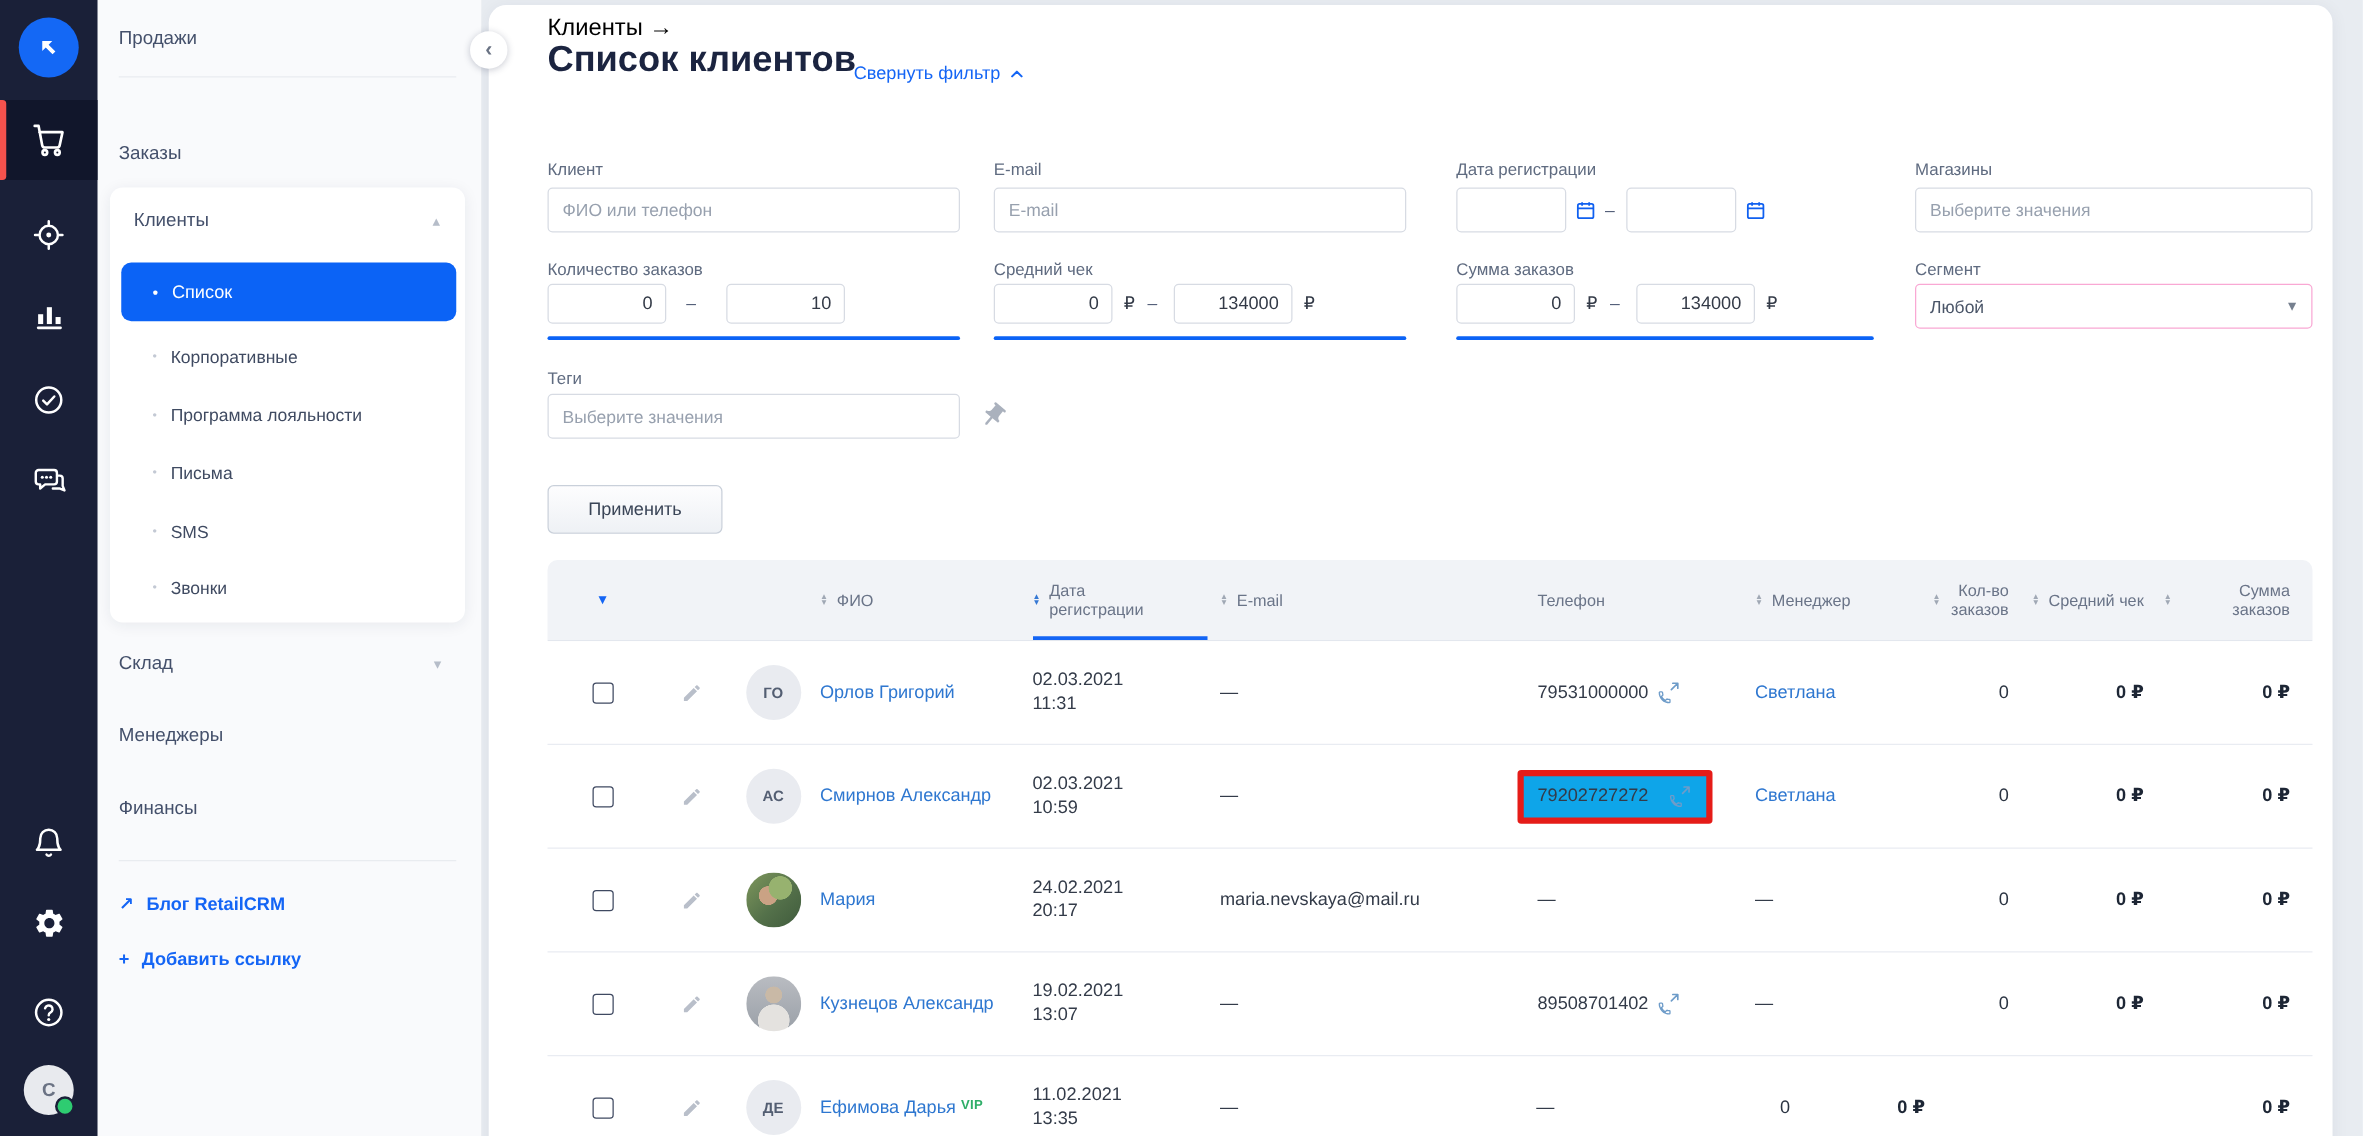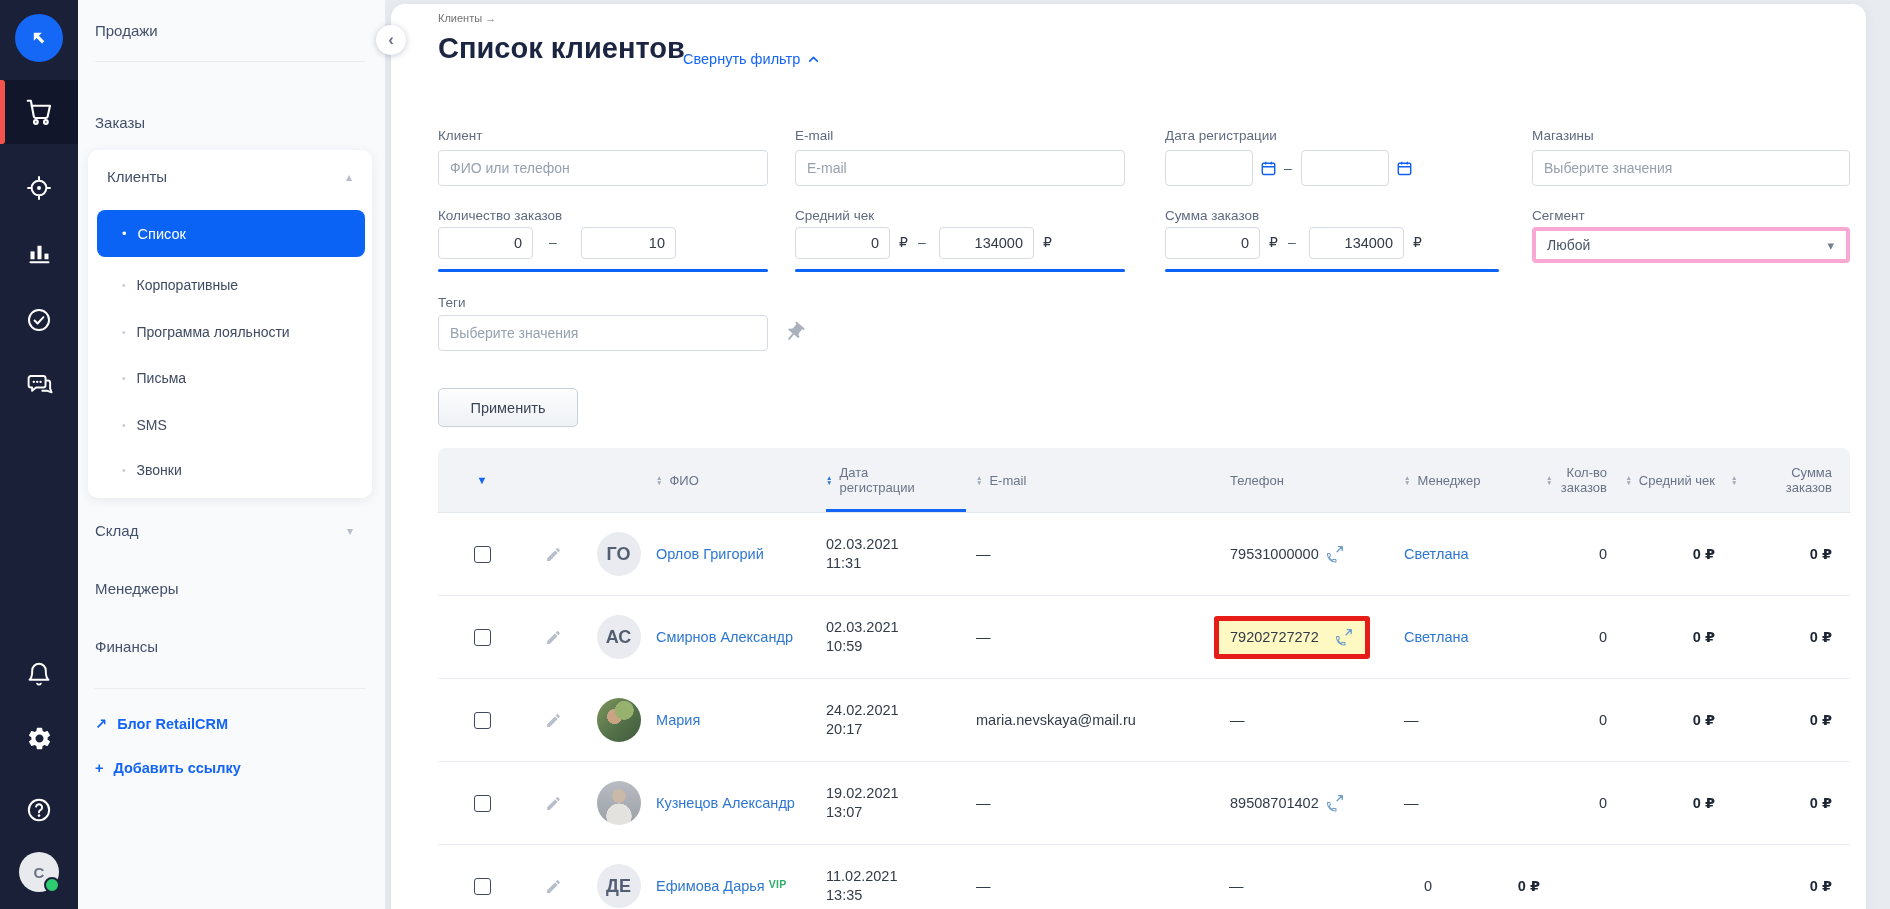--- a/index.html
+++ b/index.html
@@ -42,7 +42,7 @@
   .collapse-btn{position:absolute;left:-15px;top:21px;width:30px;height:30px;border-radius:50%;
     background:#fff;box-shadow:0 1px 6px rgba(30,40,70,.25);display:flex;align-items:center;
     justify-content:center;color:#6a7384;font-size:17px;font-weight:bold;z-index:6;}
-  .breadcrumb{position:absolute;left:47px;top:8px;font-size:11px;color:#737373;}
+  .breadcrumb{position:absolute;left:47px;top:8px;font-size:19px;color:#000000;}
   .page-title{position:absolute;left:47px;top:28px;font-size:29px;font-weight:bold;color:#1b2440;}
   .collapse-filter{position:absolute;left:292px;top:47px;font-size:14.5px;color:#1465f5;
     display:flex;align-items:center;gap:7px;}

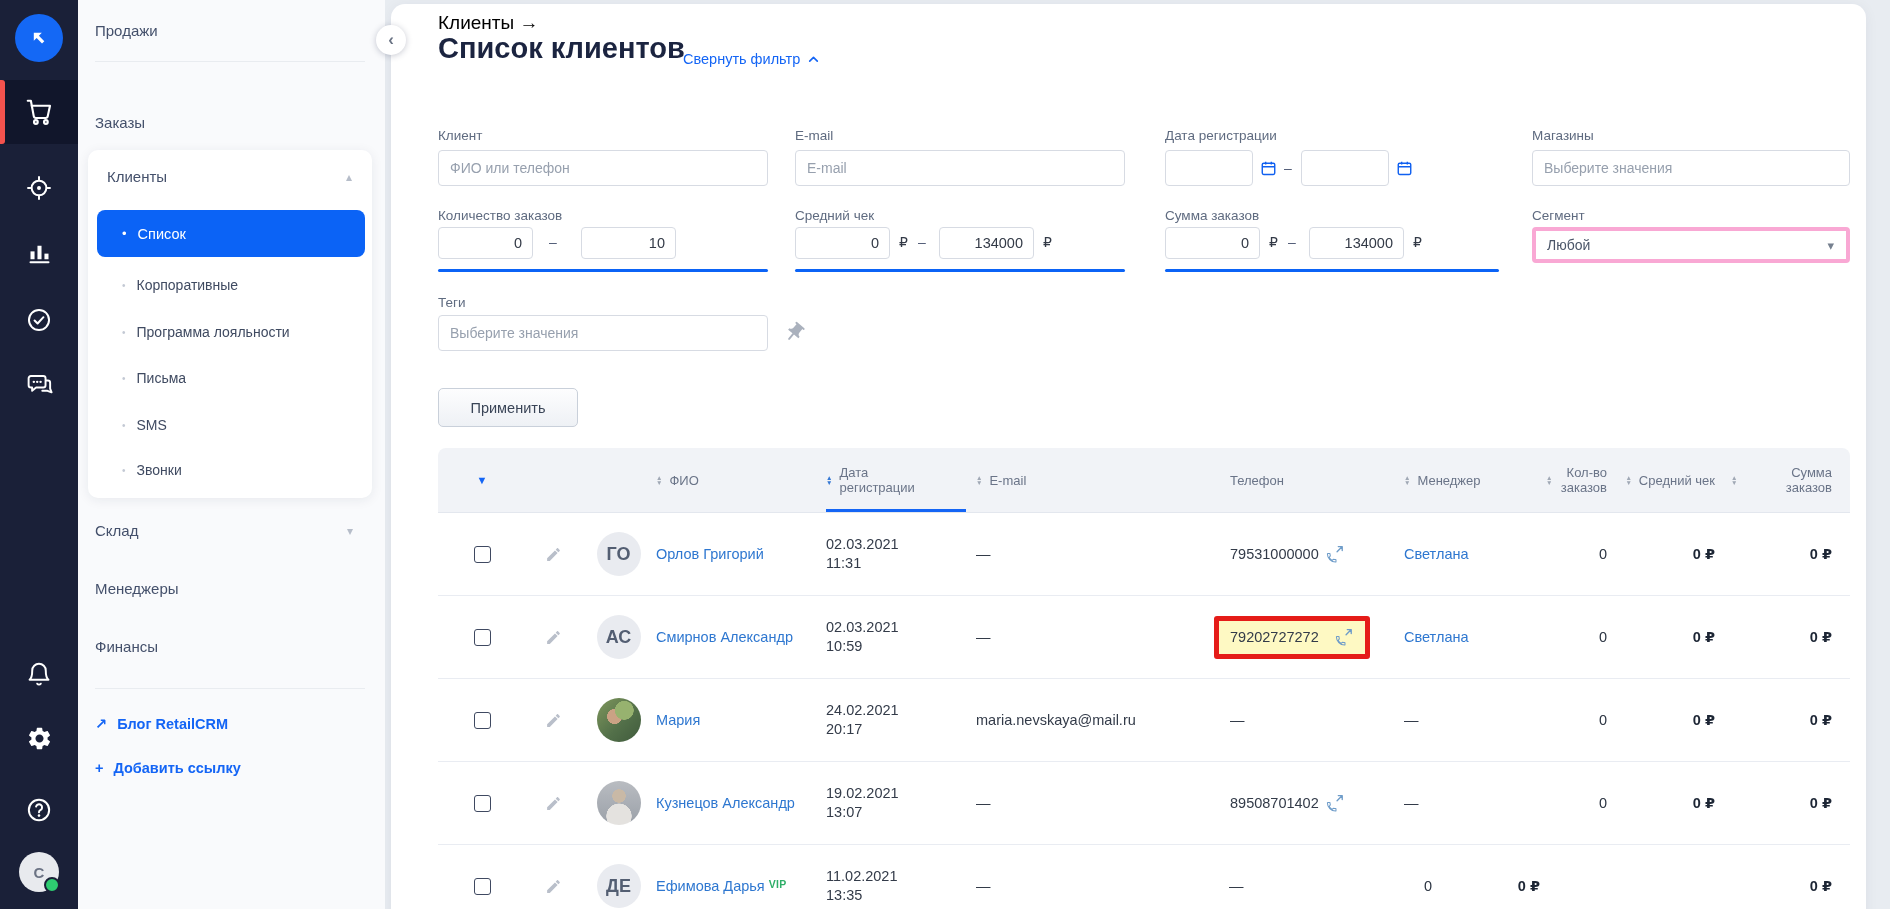--- a/index.html
+++ b/index.html
@@ -59,7 +59,7 @@
   .f-dash{position:absolute;color:#55607a;font-size:14px;}
   .f-rub{position:absolute;color:#333a47;font-size:14px;}
   .f-slider{position:absolute;height:3px;background:#0b63f6;border-radius:2px;}
-  .f-select{position:absolute;height:36px;border:4px solid #f9a8d4;border-radius:4px;background:#fff;
+  .f-select{position:absolute;height:36px;border:1px solid #f9a8d4;border-radius:4px;background:#fff;
     font-size:14px;color:#4a5568;display:flex;align-items:center;padding:0 11px;box-sizing:border-box;}
   .f-select .caret{position:absolute;right:12px;color:#76808f;font-size:13px;}
   .cal-ic{position:absolute;width:17px;height:17px;}

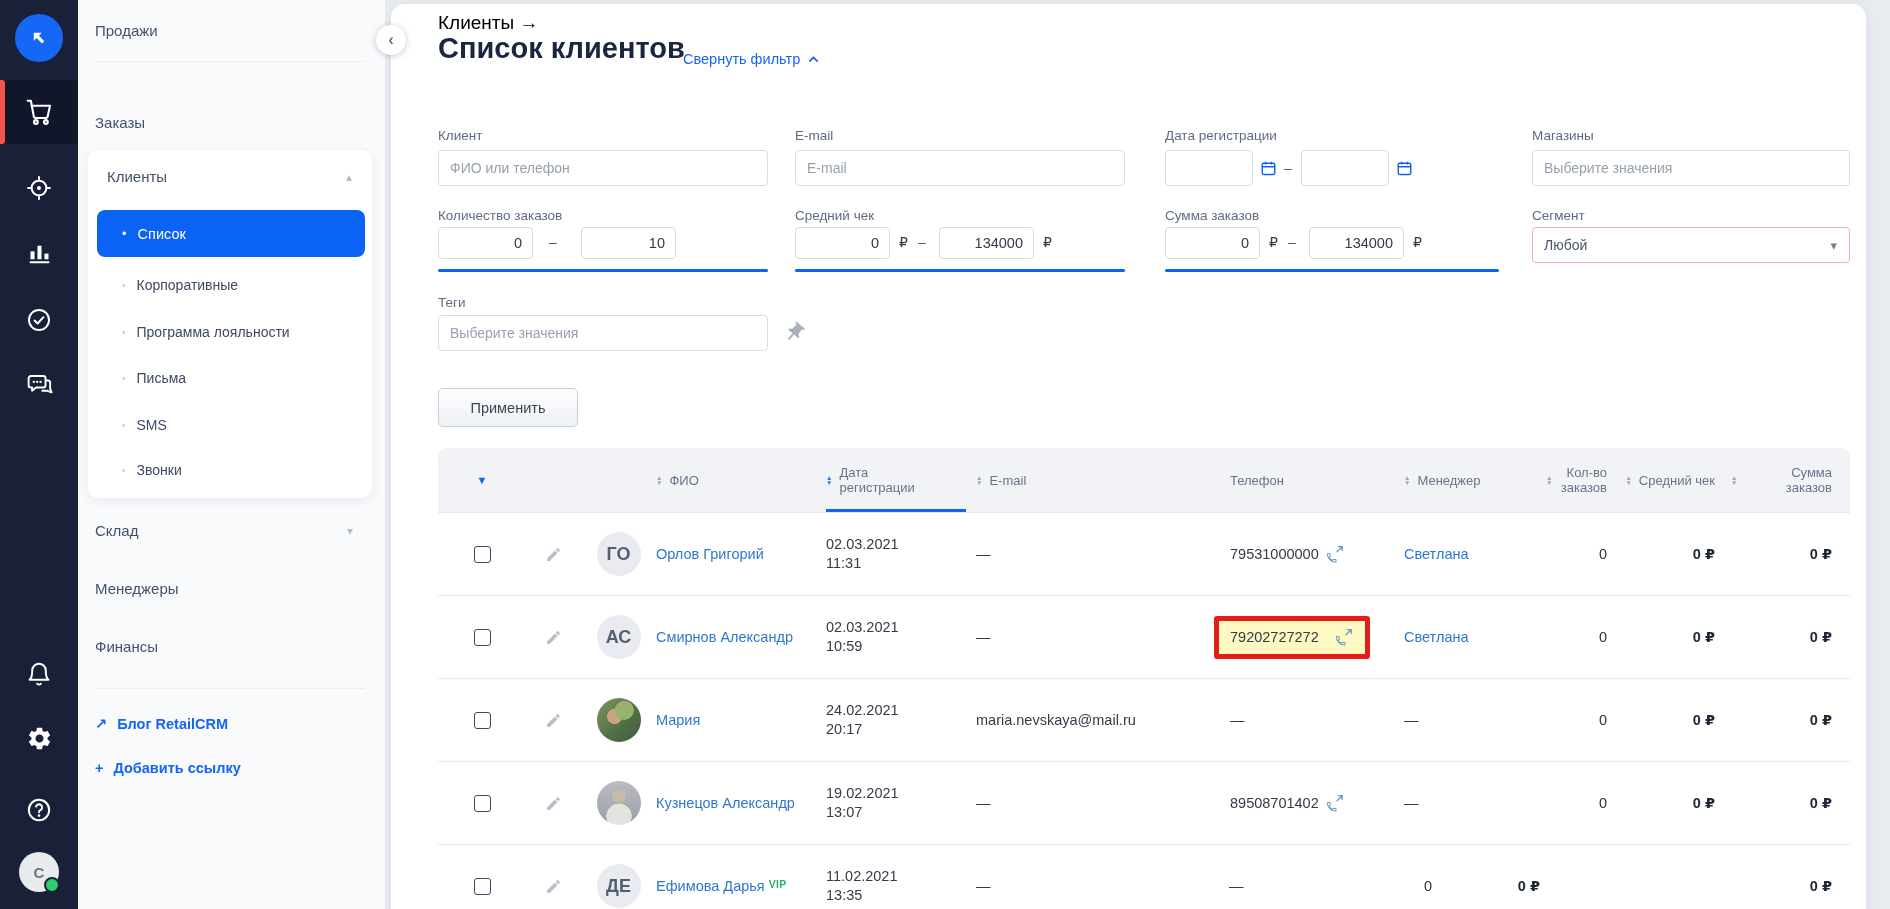--- a/index.html
+++ b/index.html
@@ -91,7 +91,7 @@
   .cbx{appearance:none;-webkit-appearance:none;width:17px;height:17px;border:1.4px solid #3f4961;
     border-radius:3px;background:#fff;margin:0;}
   .avatar-i{width:44px;height:44px;border-radius:50%;background:#e9ebf0;display:flex;
-    align-items:center;justify-content:center;font-size:18px;font-weight:bold;color:#535e72;}
+    align-items:center;justify-content:center;font-size:12px;font-weight:bold;color:#535e72;}
   .avatar-p{width:44px;height:44px;border-radius:50%;}
   .ph-maria{background:radial-gradient(circle at 62% 28%,#97b26f 0 22%,transparent 23%),
     radial-gradient(circle at 40% 42%,#caa284 0 20%,transparent 21%),

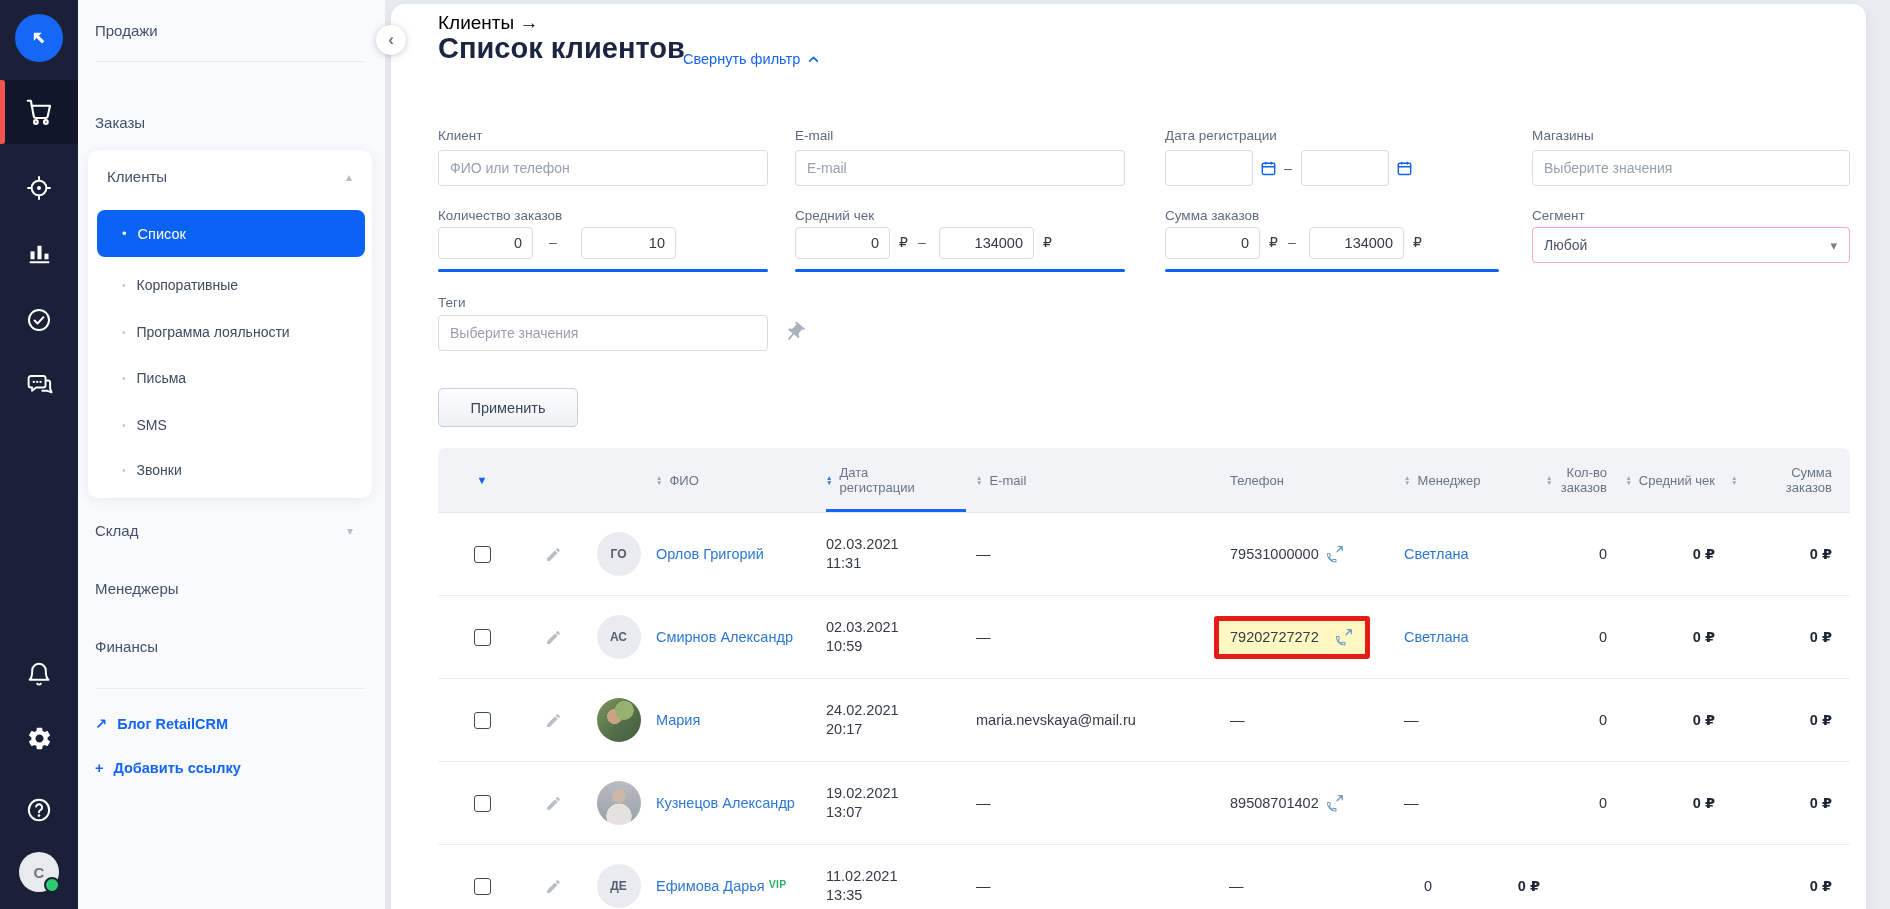--- a/index.html
+++ b/index.html
@@ -106,7 +106,7 @@
   .money{font-size:14.5px;color:#1d2635;font-weight:bold;}
   .phone-wrap{display:inline-flex;align-items:center;gap:7px;}
   .red-box{display:inline-flex;align-items:center;gap:16px;border:5px solid #e51c18;
-    border-radius:3px;padding:7px 11px;margin-left:-16px;background:#fef9c3;text-align:right;}
+    border-radius:3px;padding:7px 11px;margin-left:-16px;background:#0ea5e9;text-align:right;}
   .phone-2line{display:flex;flex-direction:column;align-items:flex-start;gap:3px;}
   .phone-2line .ic{margin-left:14px;}
 </style>

